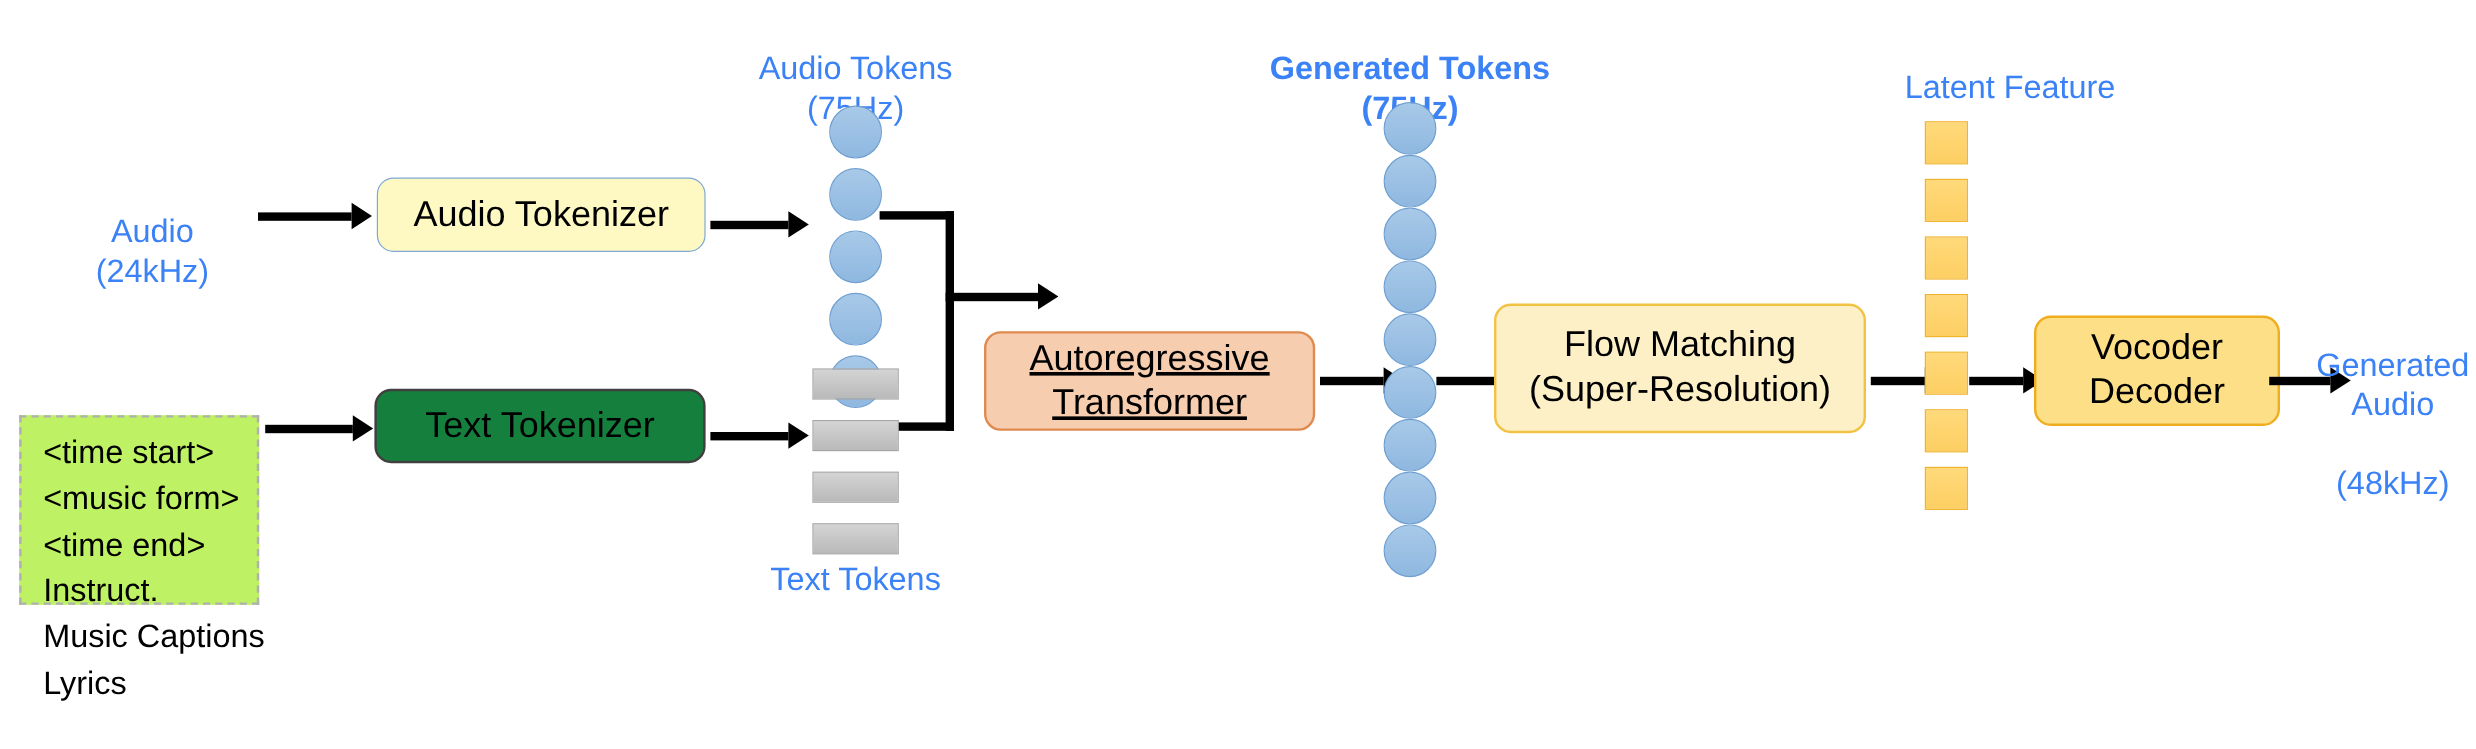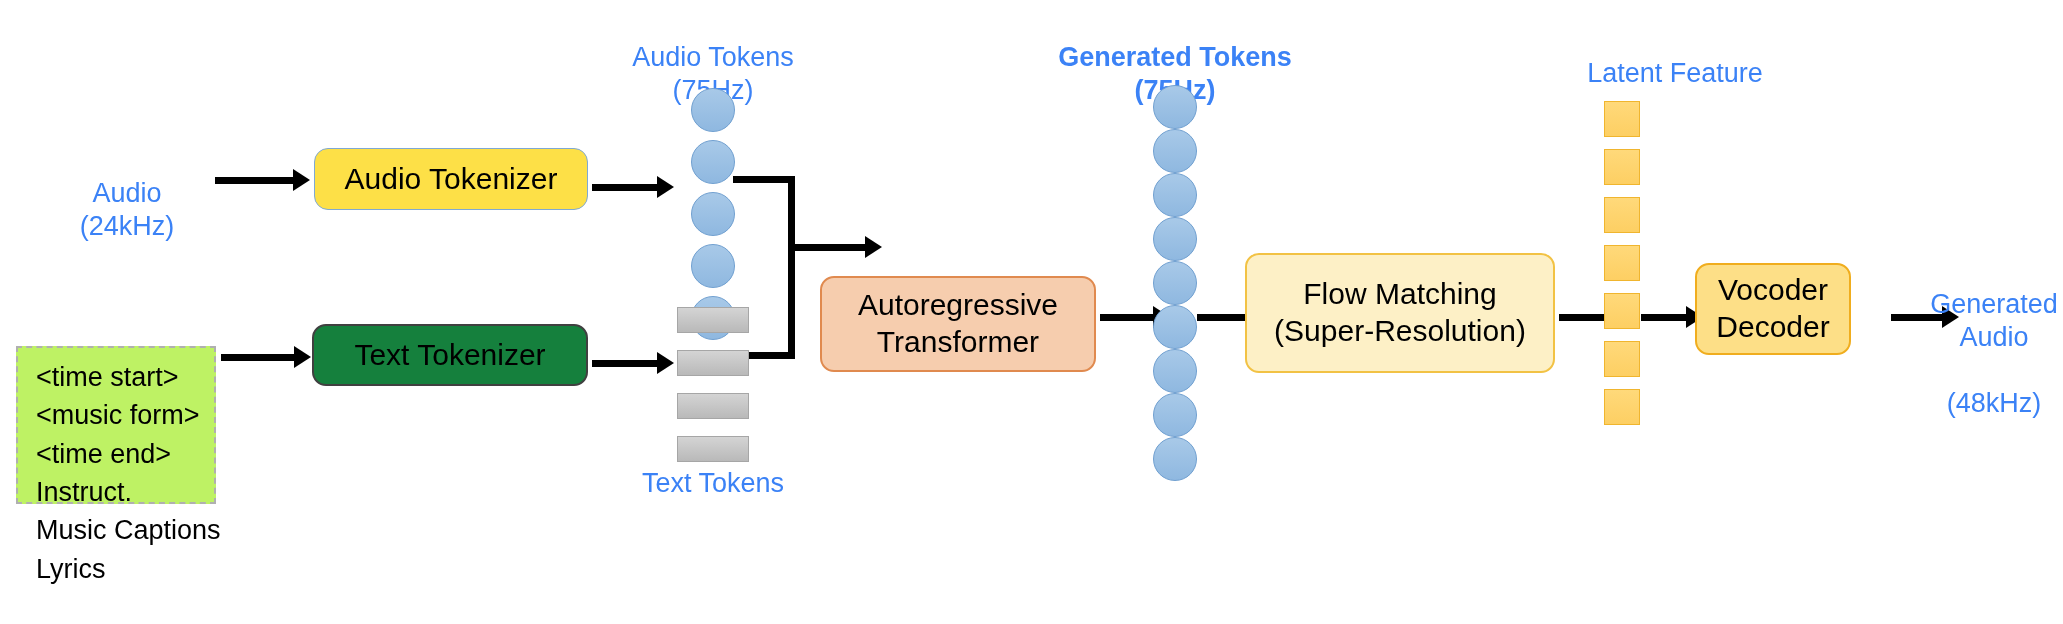--- a/index.html
+++ b/index.html
@@ -45,7 +45,7 @@
     white-space: pre-line;
   }
   .box-audio-tok {
-    background: #fde047;
+    background: #fef9c3;
     border: 1px solid #7fa9d4;
   }
   .box-text-tok {

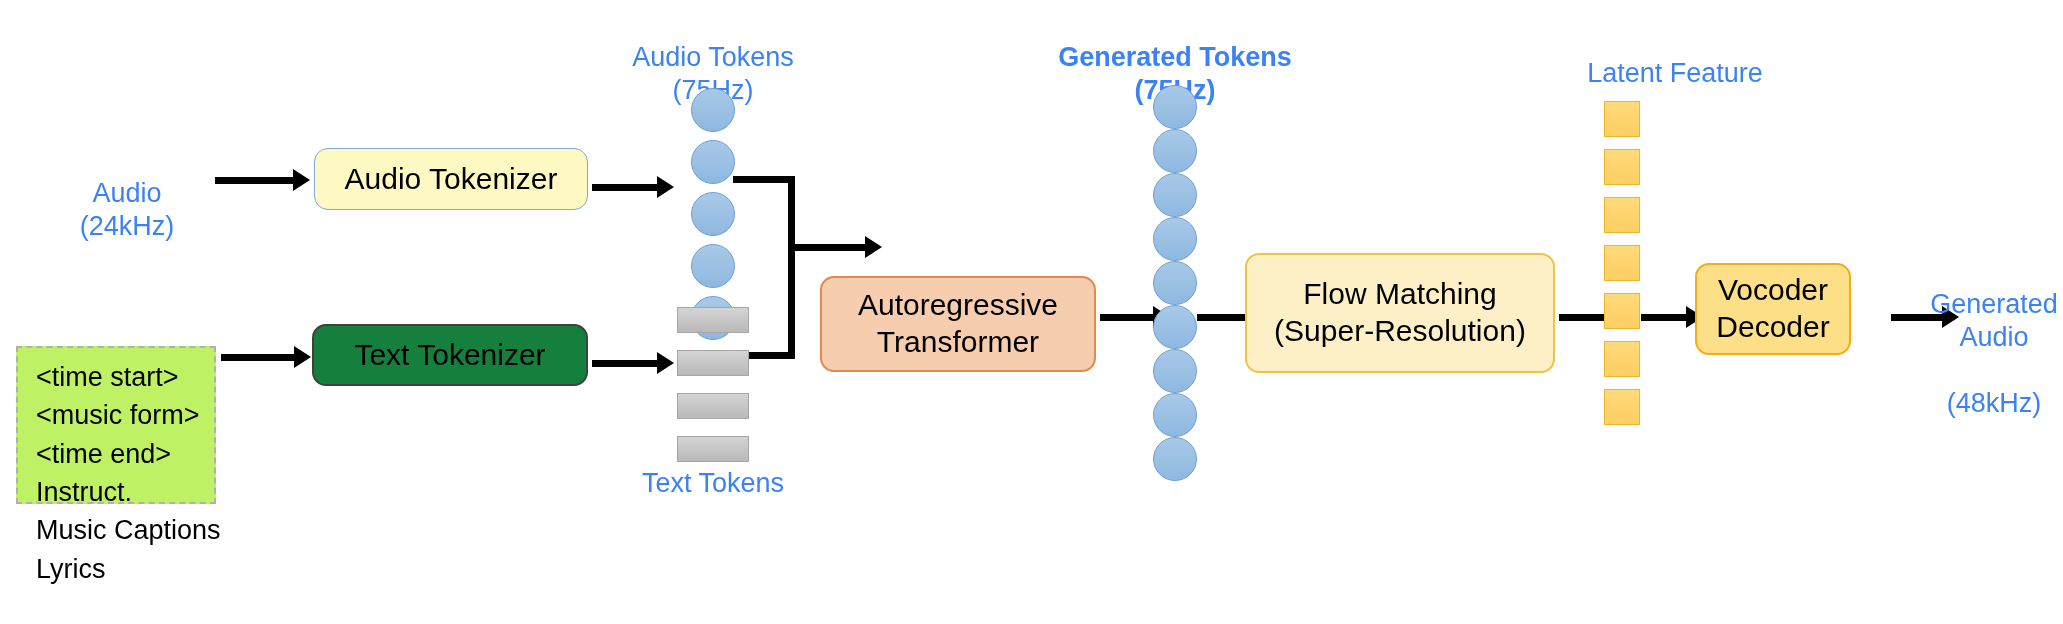--- a/index.html
+++ b/index.html
@@ -214,7 +214,7 @@
     <div class="arrow-head"></div>
   </div>
 
-  <div class="abs box box-ar" style="left:820px; top:276px; width:276px; height:96px;">
+  <div class="abs box box-ar" style="left:820px; top:276px; width:276px; height:83px;text-decoration:underline;">
     <span>Autoregressive
 Transformer</span>
   </div>

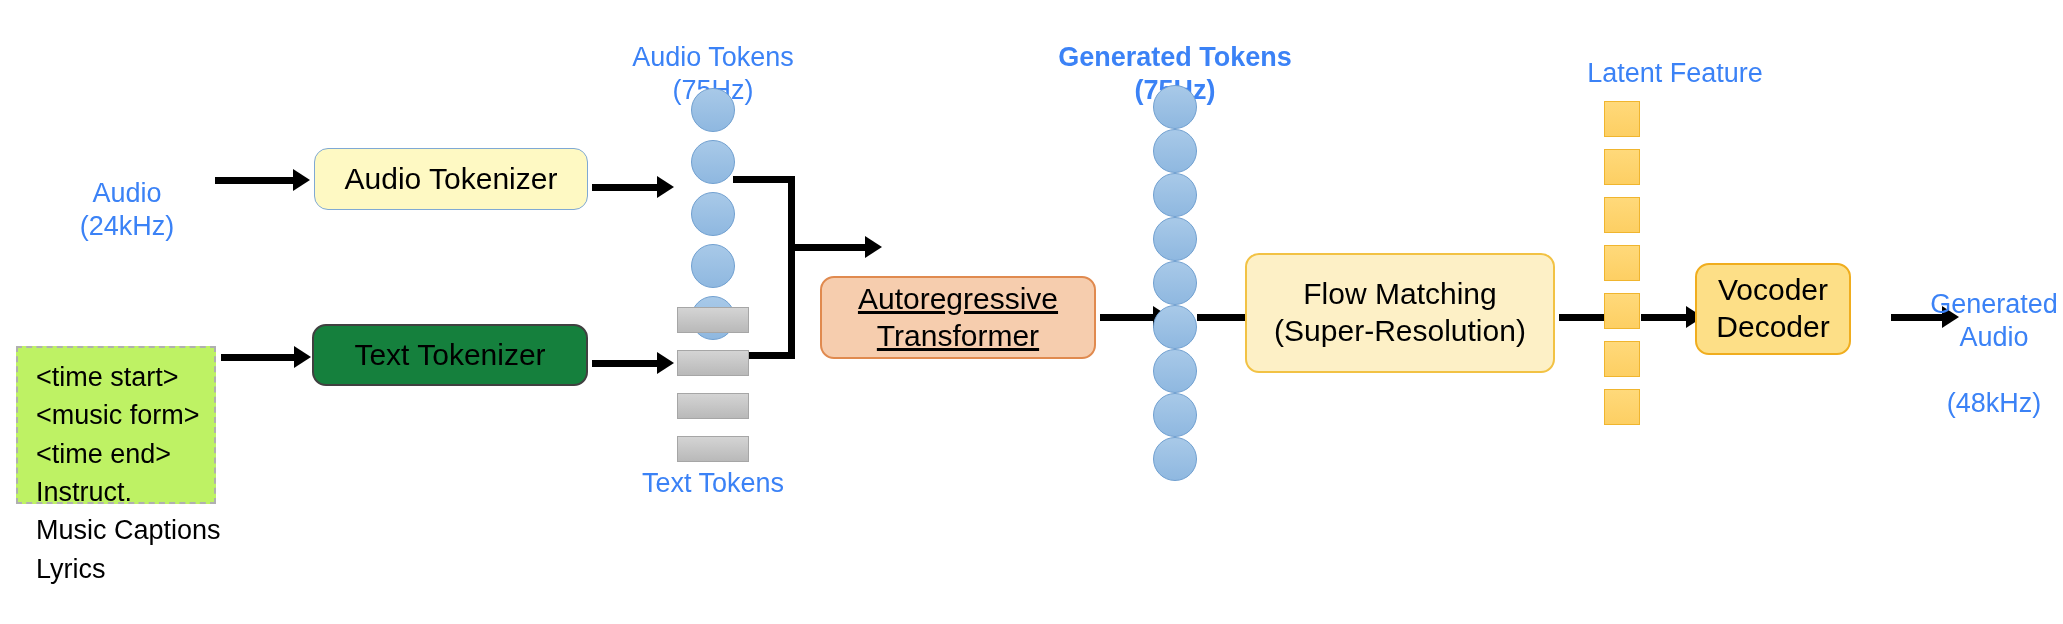--- a/index.html
+++ b/index.html
@@ -246,7 +246,7 @@
     <div class="arrow-head"></div>
   </div>
 
-  <div class="abs box box-fm" style="left:1245px; top:253px; width:310px; height:120px;">
+  <div class="abs box box-fm" style="left:1245px; top:253px; width:310px; height:108px;">
     <span>Flow Matching
 (Super-Resolution)</span>
   </div>

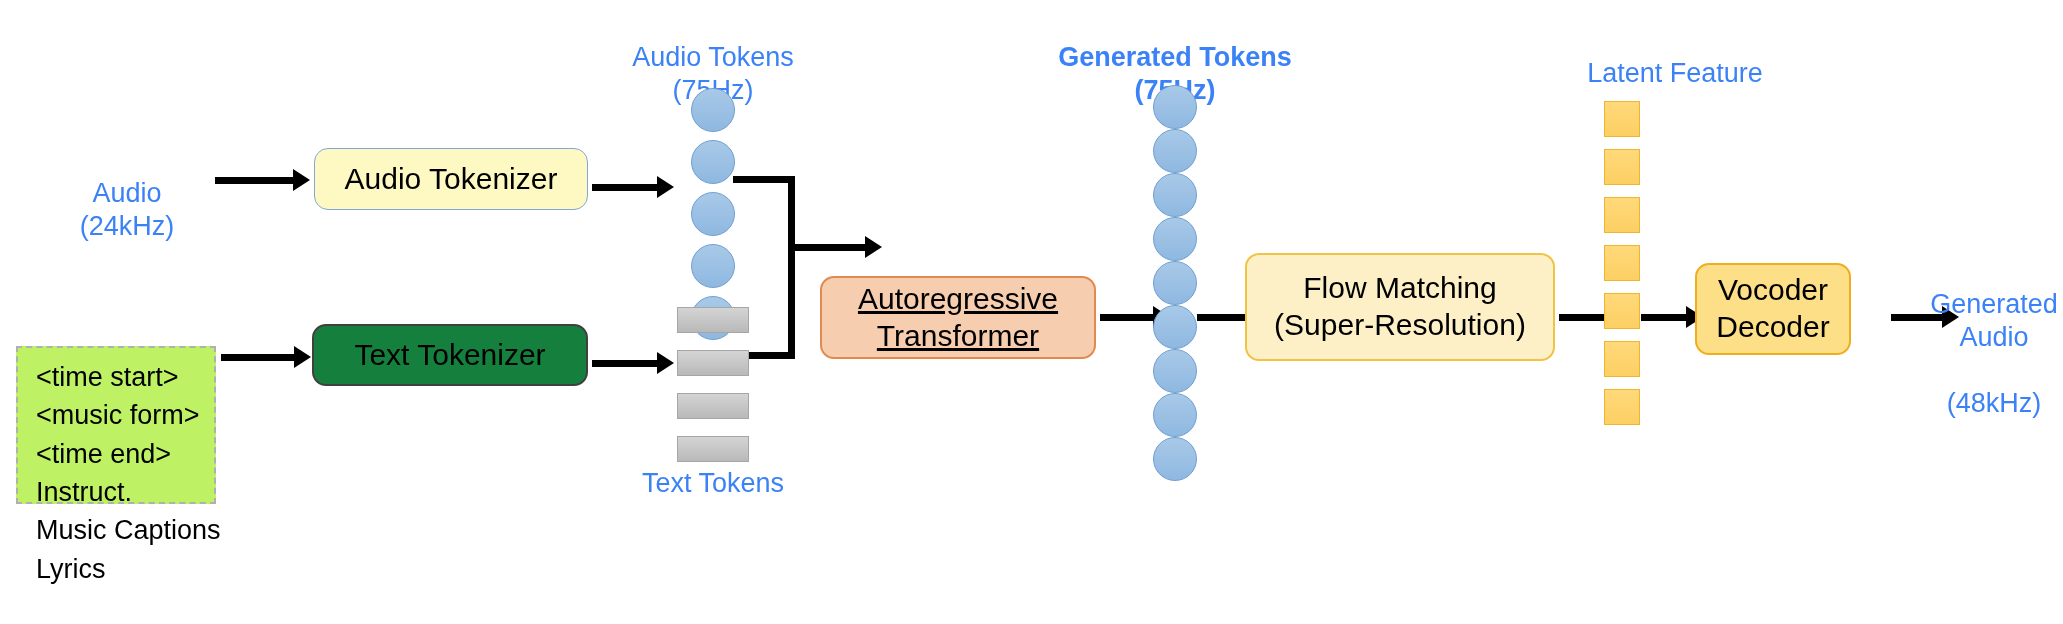--- a/index.html
+++ b/index.html
@@ -275,7 +275,7 @@
     <div class="arrow-head"></div>
   </div>
 
-  <div class="abs box box-voc" style="left:1695px; top:263px; width:156px; height:92px;">
+  <div class="abs box box-voc" style="left:1695px; top:263px; width:205px; height:92px;">
     <span>Vocoder
 Decoder</span>
   </div>

